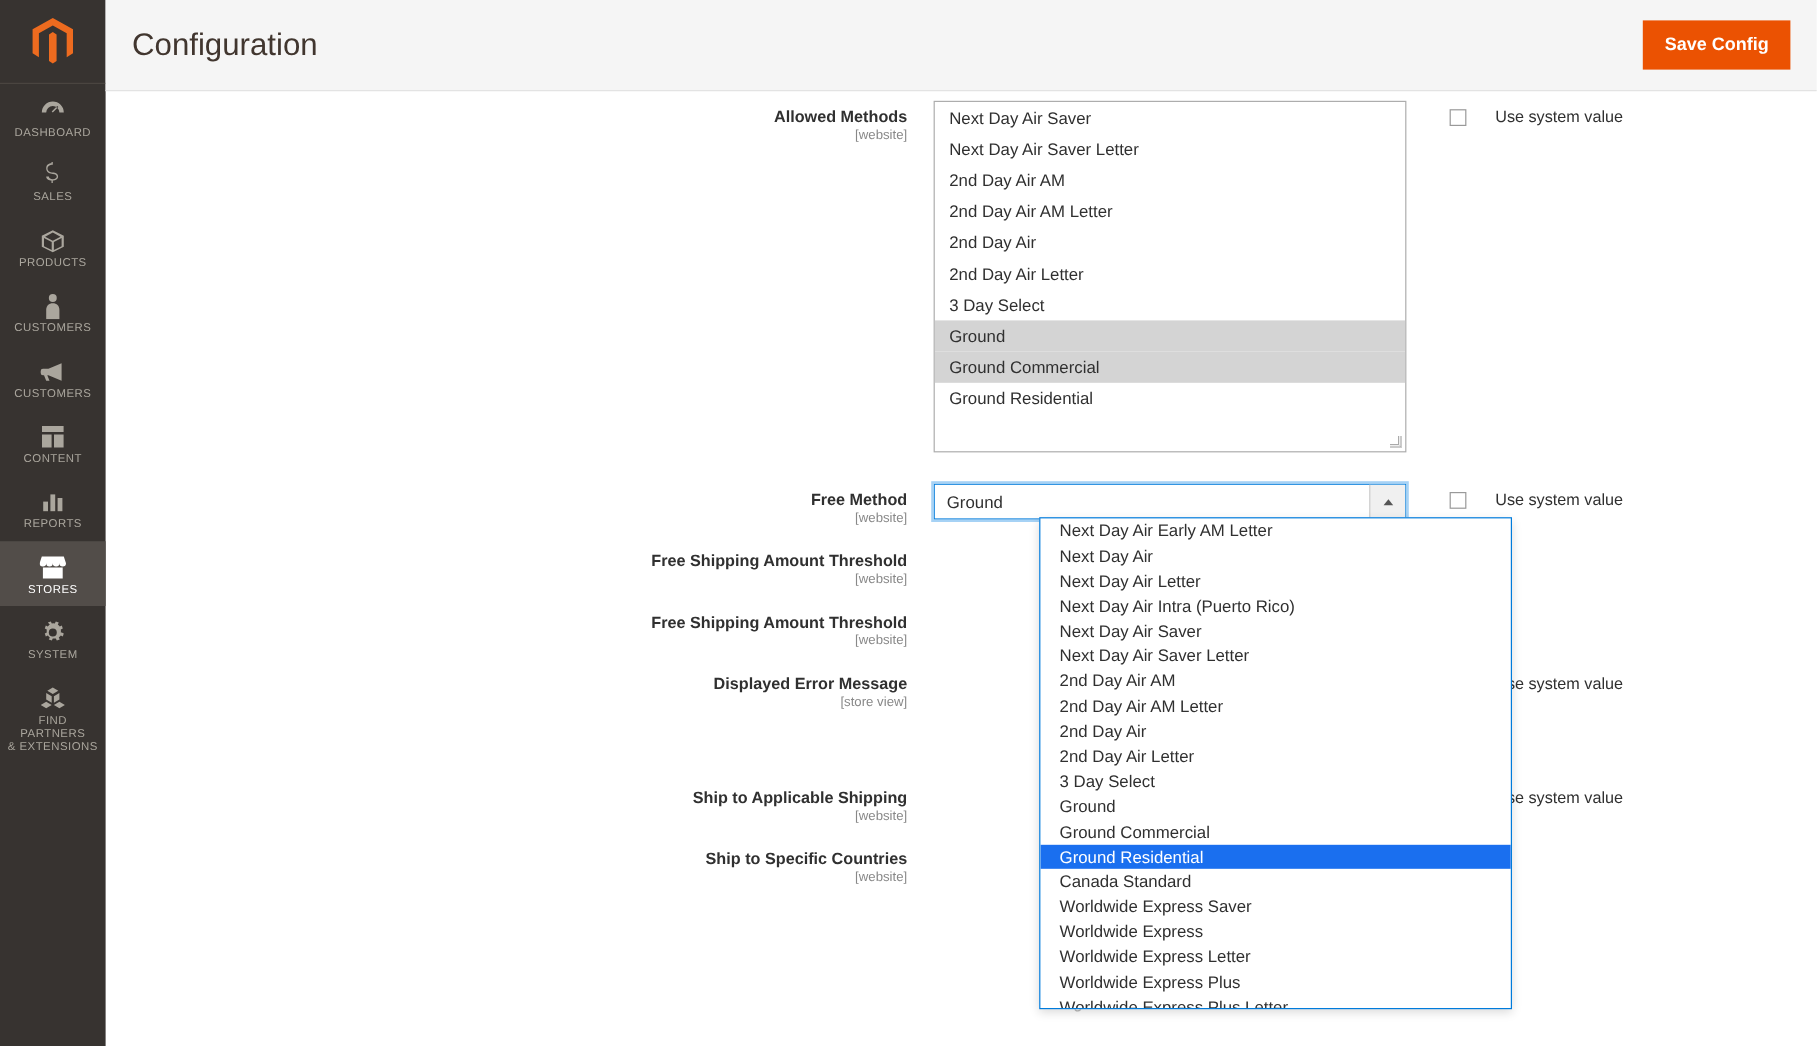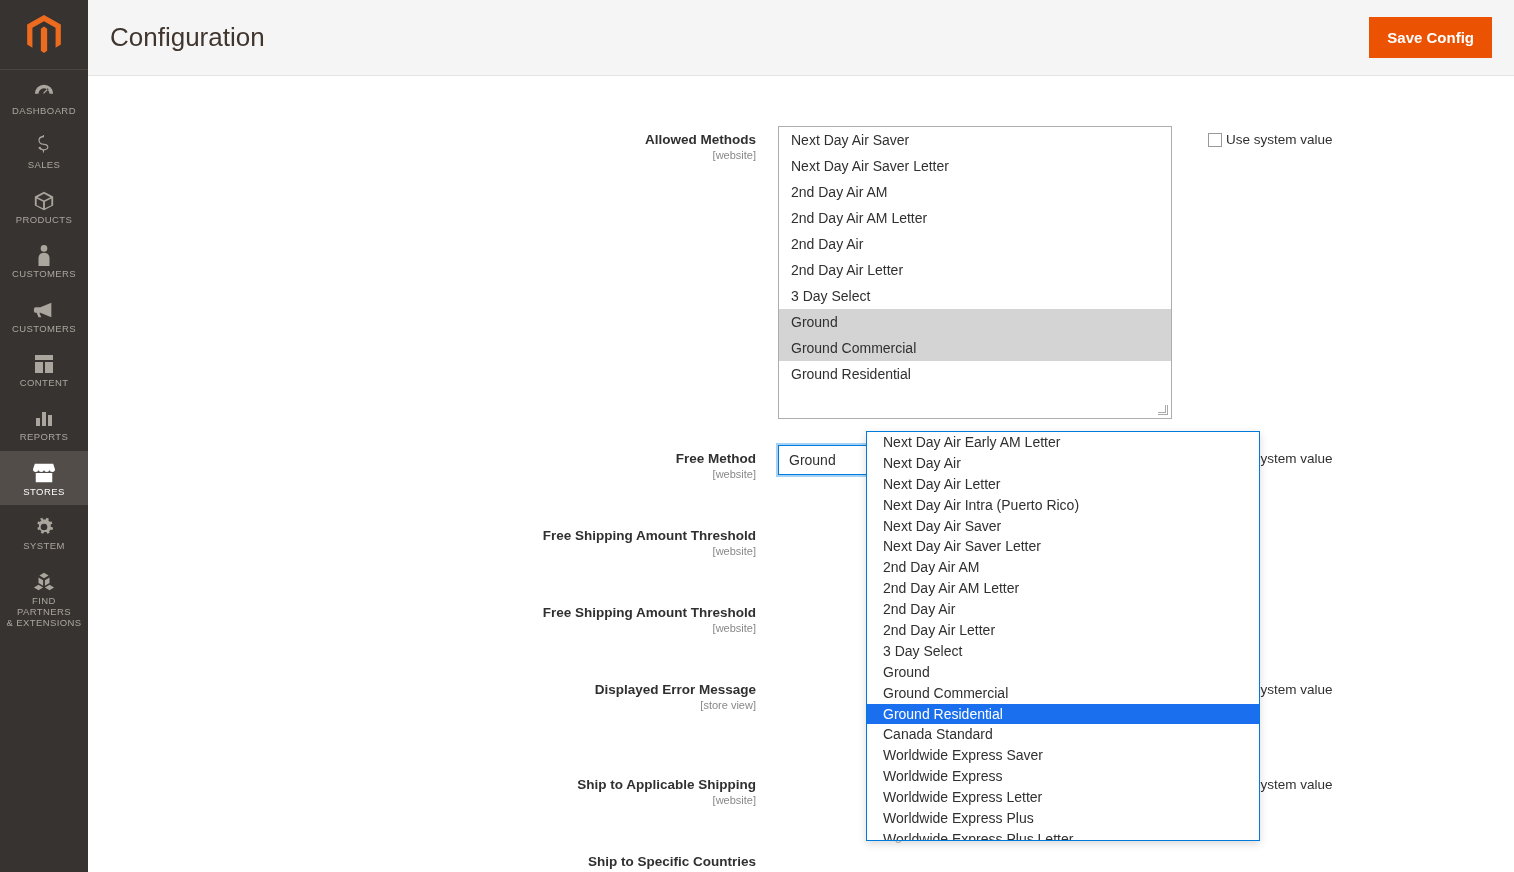--- a/index.html
+++ b/index.html
@@ -19,7 +19,7 @@
 .page-title { font-size: 26px; font-weight: 300; color: #41362f; }
 .save-btn { background: #eb5202; color: #fff; border: none; padding: 12px 18px; font-size: 15px; font-weight: 600; cursor: pointer; }
 .content { flex: 1; overflow: hidden; position: relative; padding: 8px 30px 0 30px; }
-.field-row { display: flex; align-items: flex-start; margin-bottom: 16px; margin-top: 42px; }
+.field-row { display: flex; align-items: flex-start; margin-bottom: 16px; }
 .label-col { width: 660px; text-align: right; padding-right: 22px; padding-top: 6px; flex-shrink:0; }
 .label-col .lbl { font-size: 13.5px; color: #303030; font-weight: 600; }
 .label-col .scope { font-size: 11px; color: #888; margin-top: 2px; }

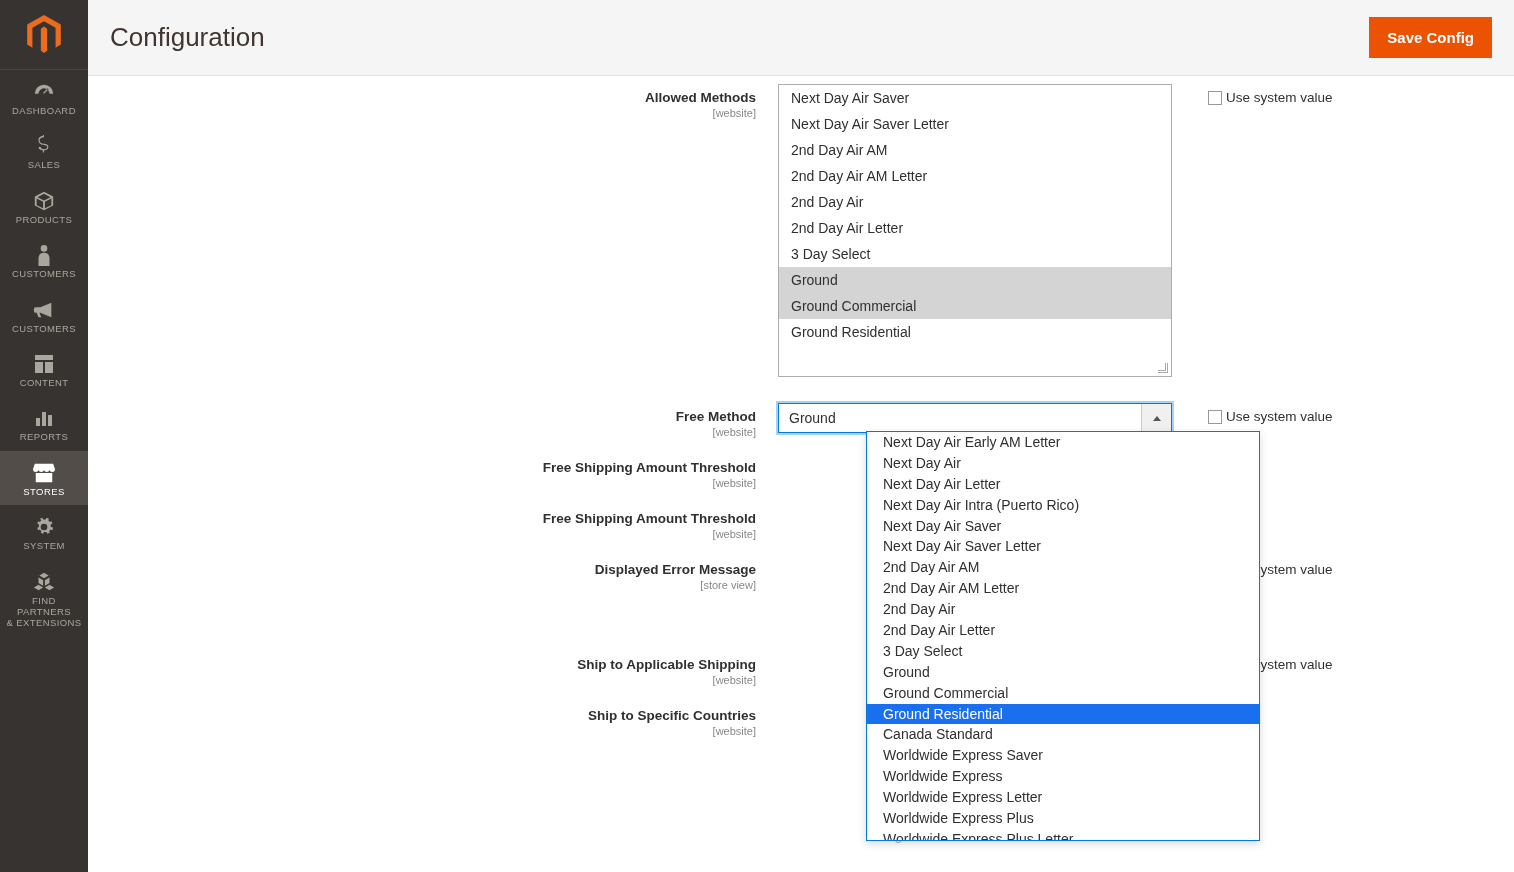--- a/index.html
+++ b/index.html
@@ -24,7 +24,7 @@
 .label-col .lbl { font-size: 13.5px; color: #303030; font-weight: 600; }
 .label-col .scope { font-size: 11px; color: #888; margin-top: 2px; }
 .ctl-col { width: 394px; flex-shrink:0; }
-.sys-col { padding-left: 36px; padding-top: 6px; display: flex; align-items: center; gap: 4px; }
+.sys-col { padding-left: 36px; padding-top: 6px; display: flex; align-items: center; gap: 24px; }
 .sys-col .cb { width: 14px; height: 14px; border: 1px solid #999; display:inline-flex; align-items:center; justify-content:center; background:#fff; }
 .sys-col .cb.checked::after { content:'✔'; font-size:11px; color:#222; line-height:1; }
 .sys-col .cblbl { font-size: 13.5px; color: #303030; }

